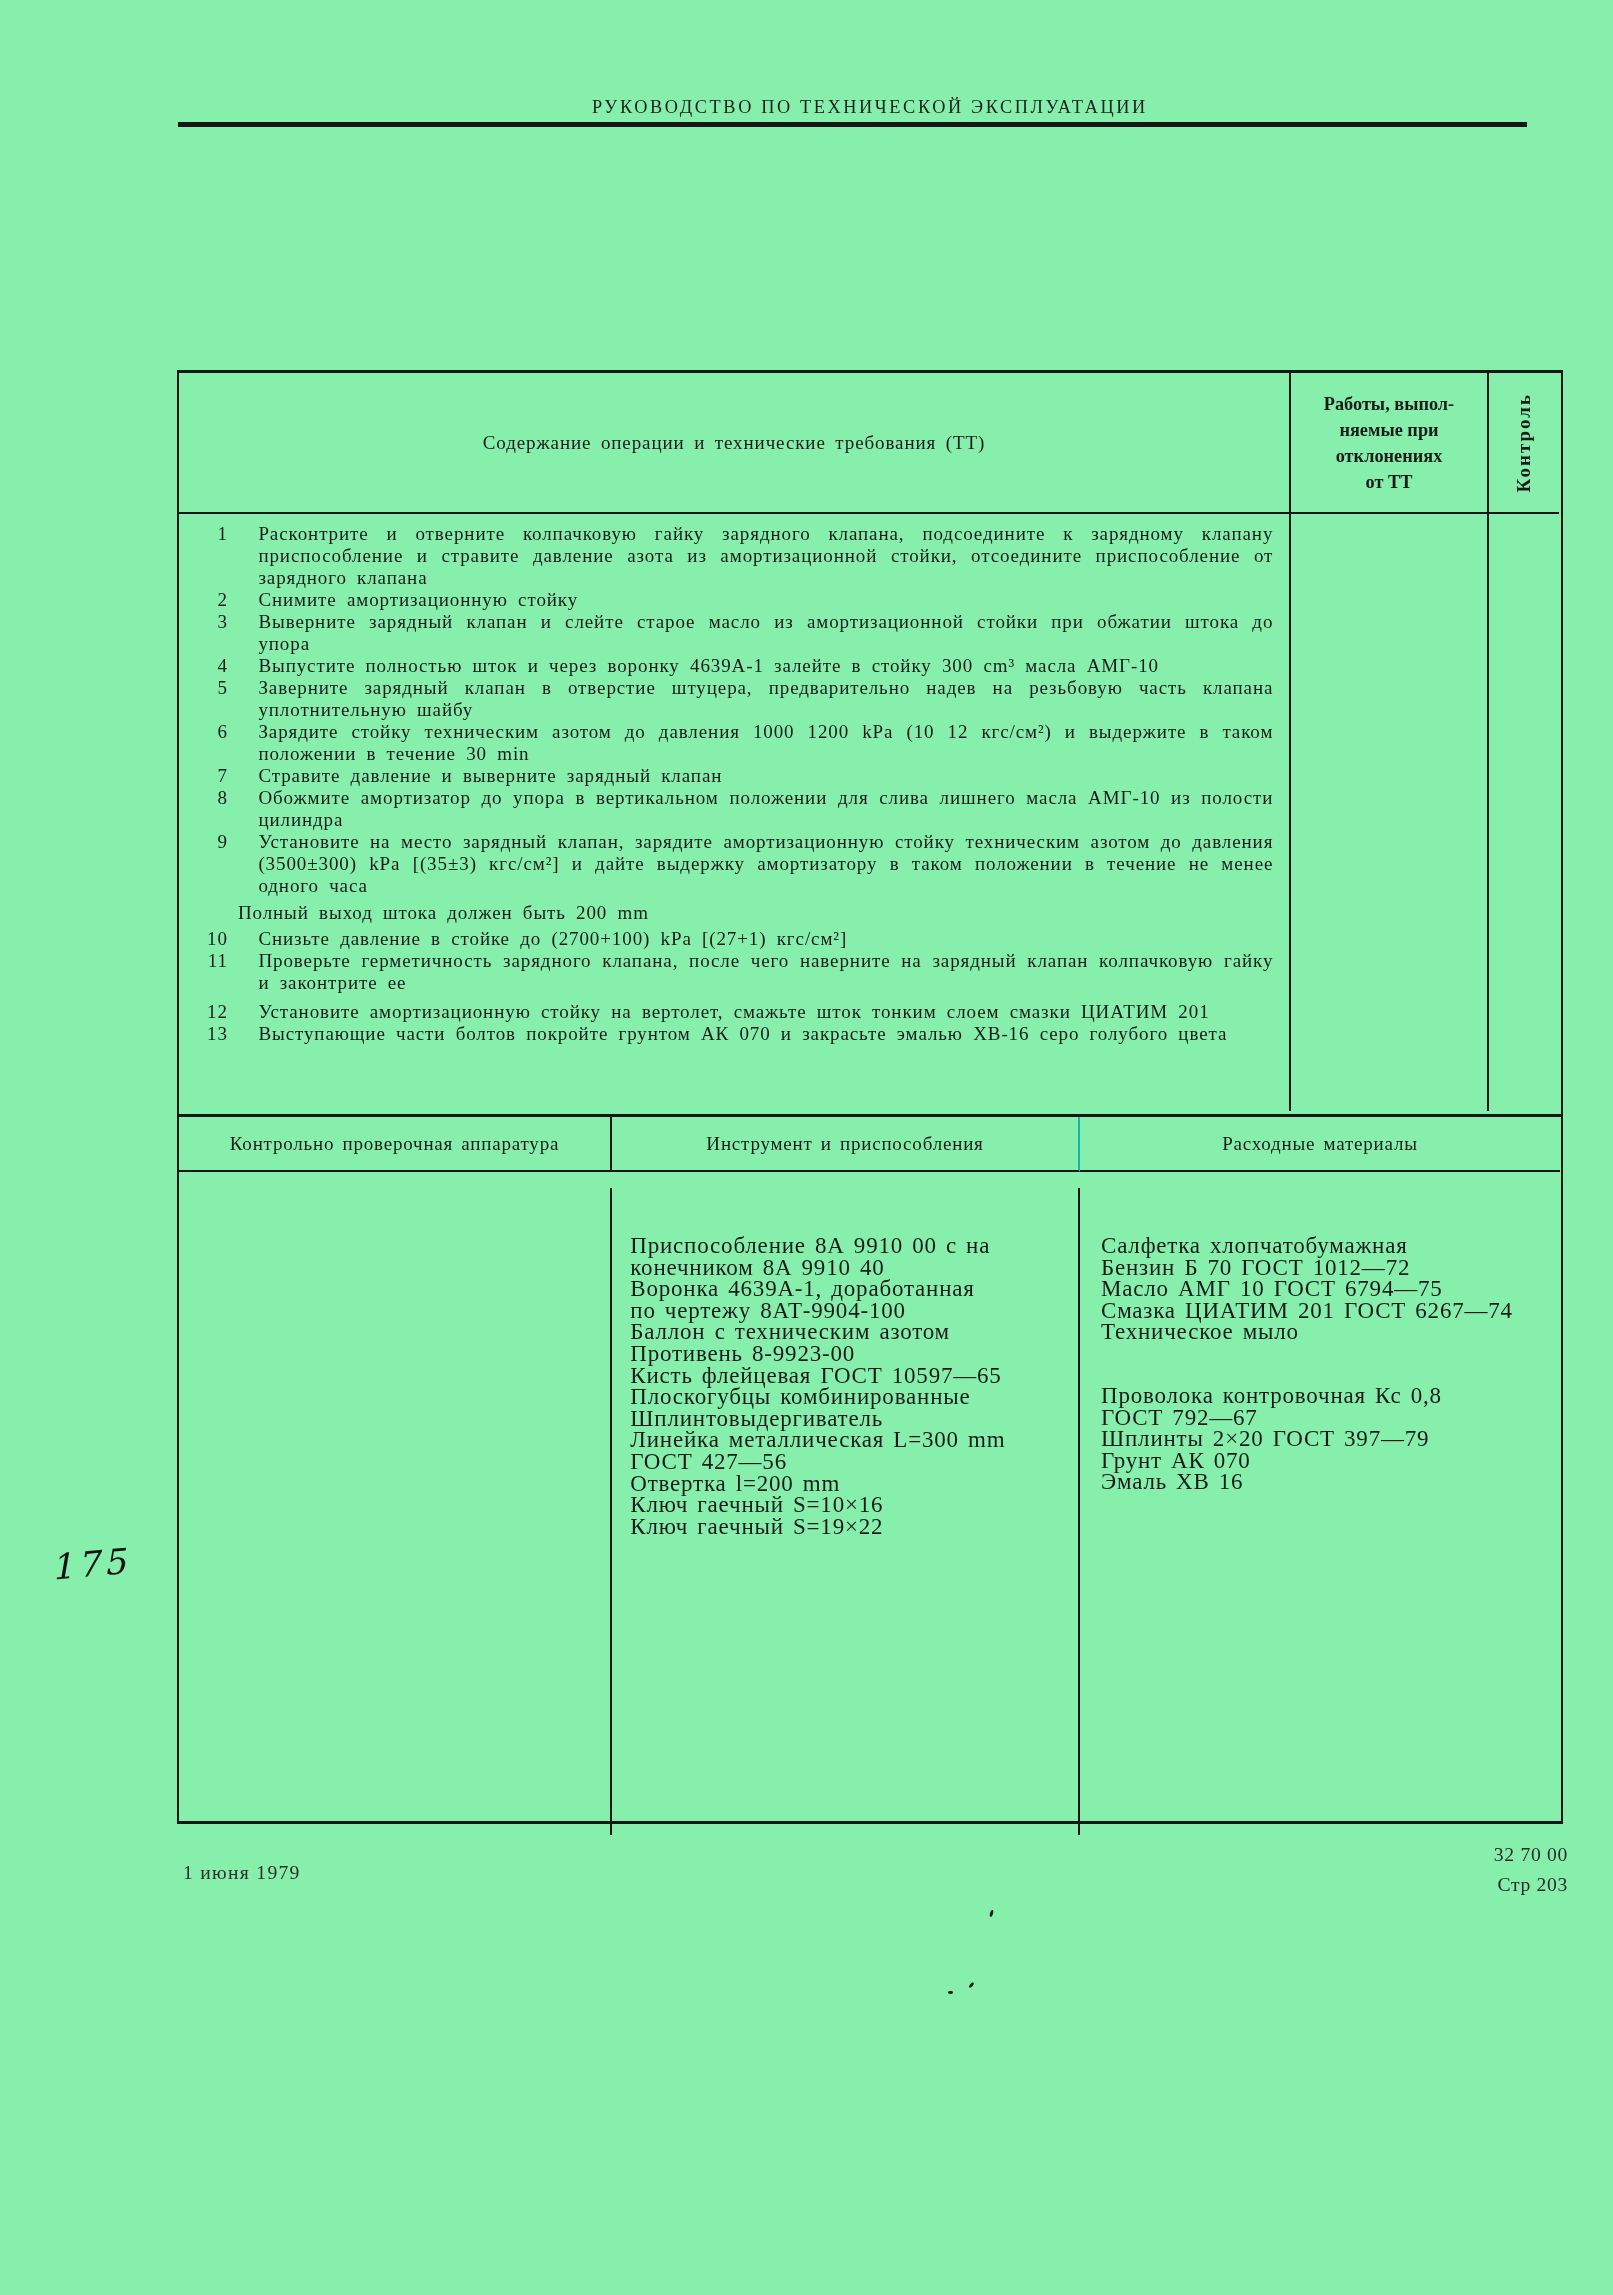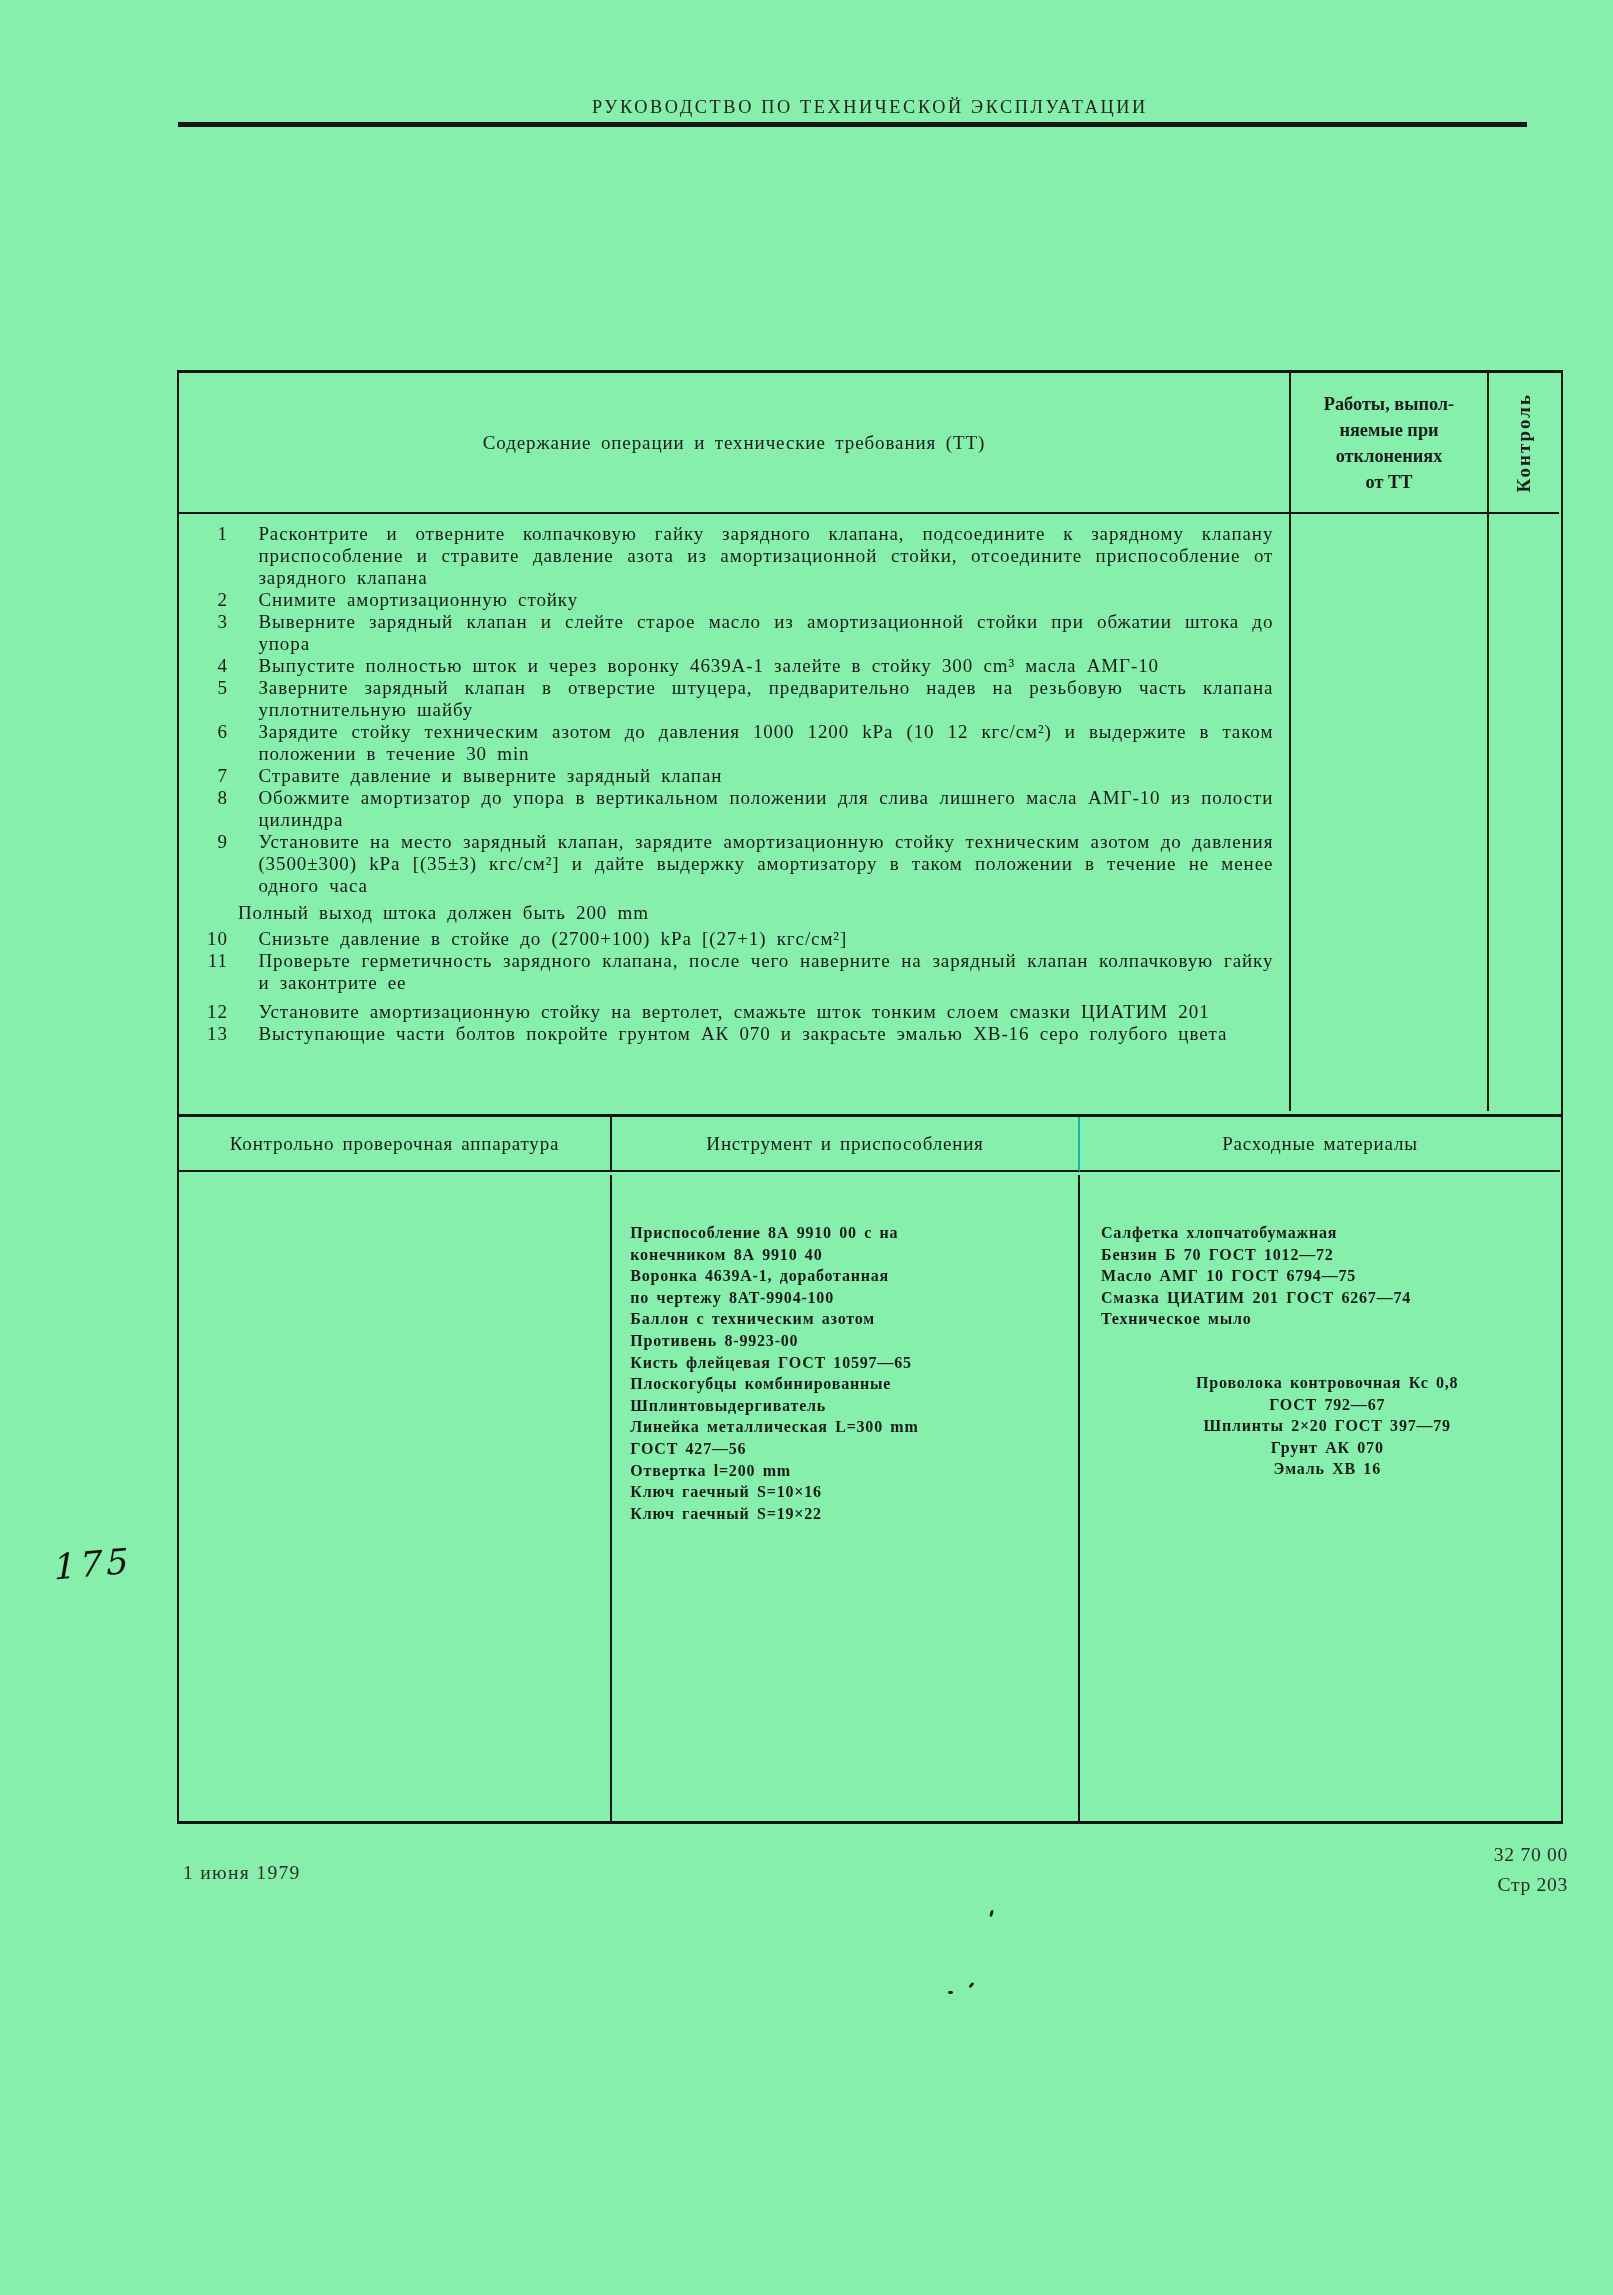--- a/index.html
+++ b/index.html
@@ -106,8 +106,8 @@
   .bh-apparatus { left: 0; width: 433px; border-right: 2px solid #161616; }
   .bh-tools     { left: 433px; width: 468px; border-right: 2px solid #14b8a6; }
   .bh-materials { left: 901px; width: 480px; }
-  .bb { top: 58px; height: 647px; font-size: 16px; line-height: 21.6px;
-        letter-spacing: 0.8px; word-spacing: 2.6px; font-weight: bold; }
+  .bb { top: 71px; height: 647px; font-size: 23px; line-height: 21.6px;
+        letter-spacing: 0.8px; word-spacing: 2.6px; }
   .bb-apparatus { left: 0; width: 433px; border-right: 2px solid #161616; }
   .bb-tools     { left: 433px; width: 468px; border-right: 2px solid #161616;
                   padding: 47px 6.5px 0 18.3px; }

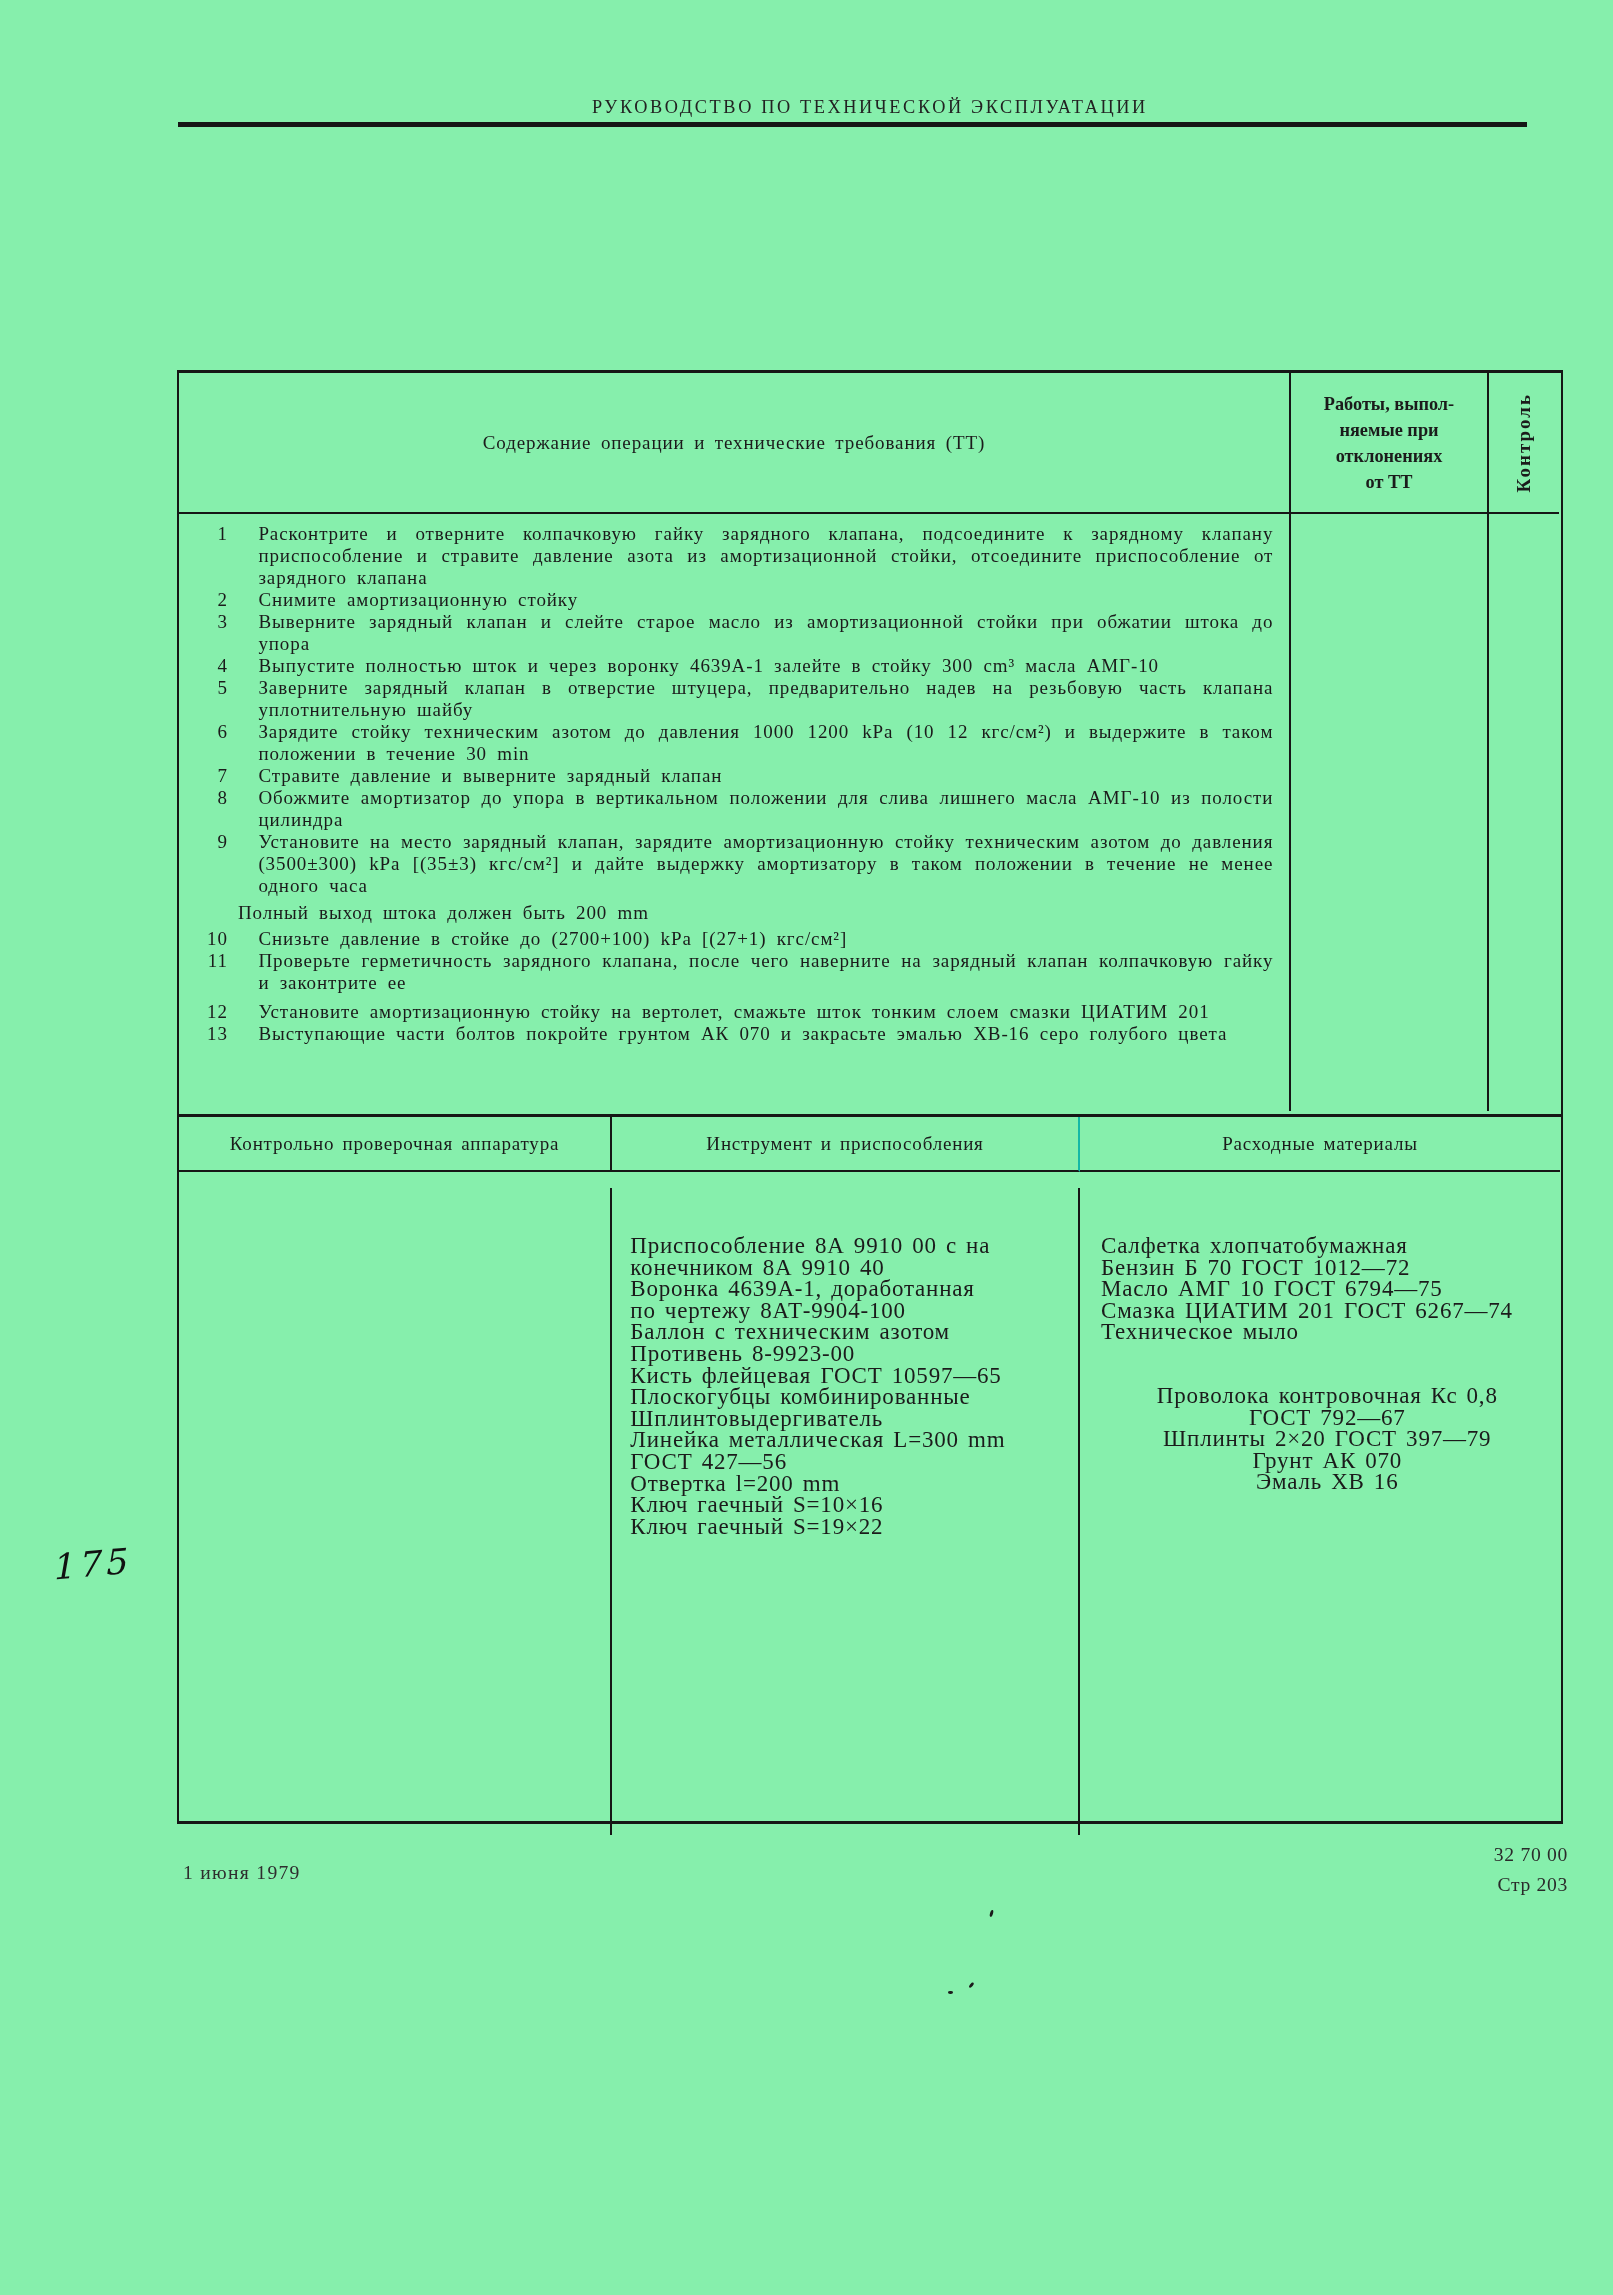--- a/index.html
+++ b/index.html
@@ -112,7 +112,7 @@
   .bb-tools     { left: 433px; width: 468px; border-right: 2px solid #161616;
                   padding: 47px 6.5px 0 18.3px; }
   .bb-materials { left: 901px; width: 480px; padding: 47px 6.5px 0 21px; }
-  .mat-group2 { margin-top: 42px; text-align: center; }
+  .mat-group2 { margin-top: 42px; }
 
   
   .footer-date {

